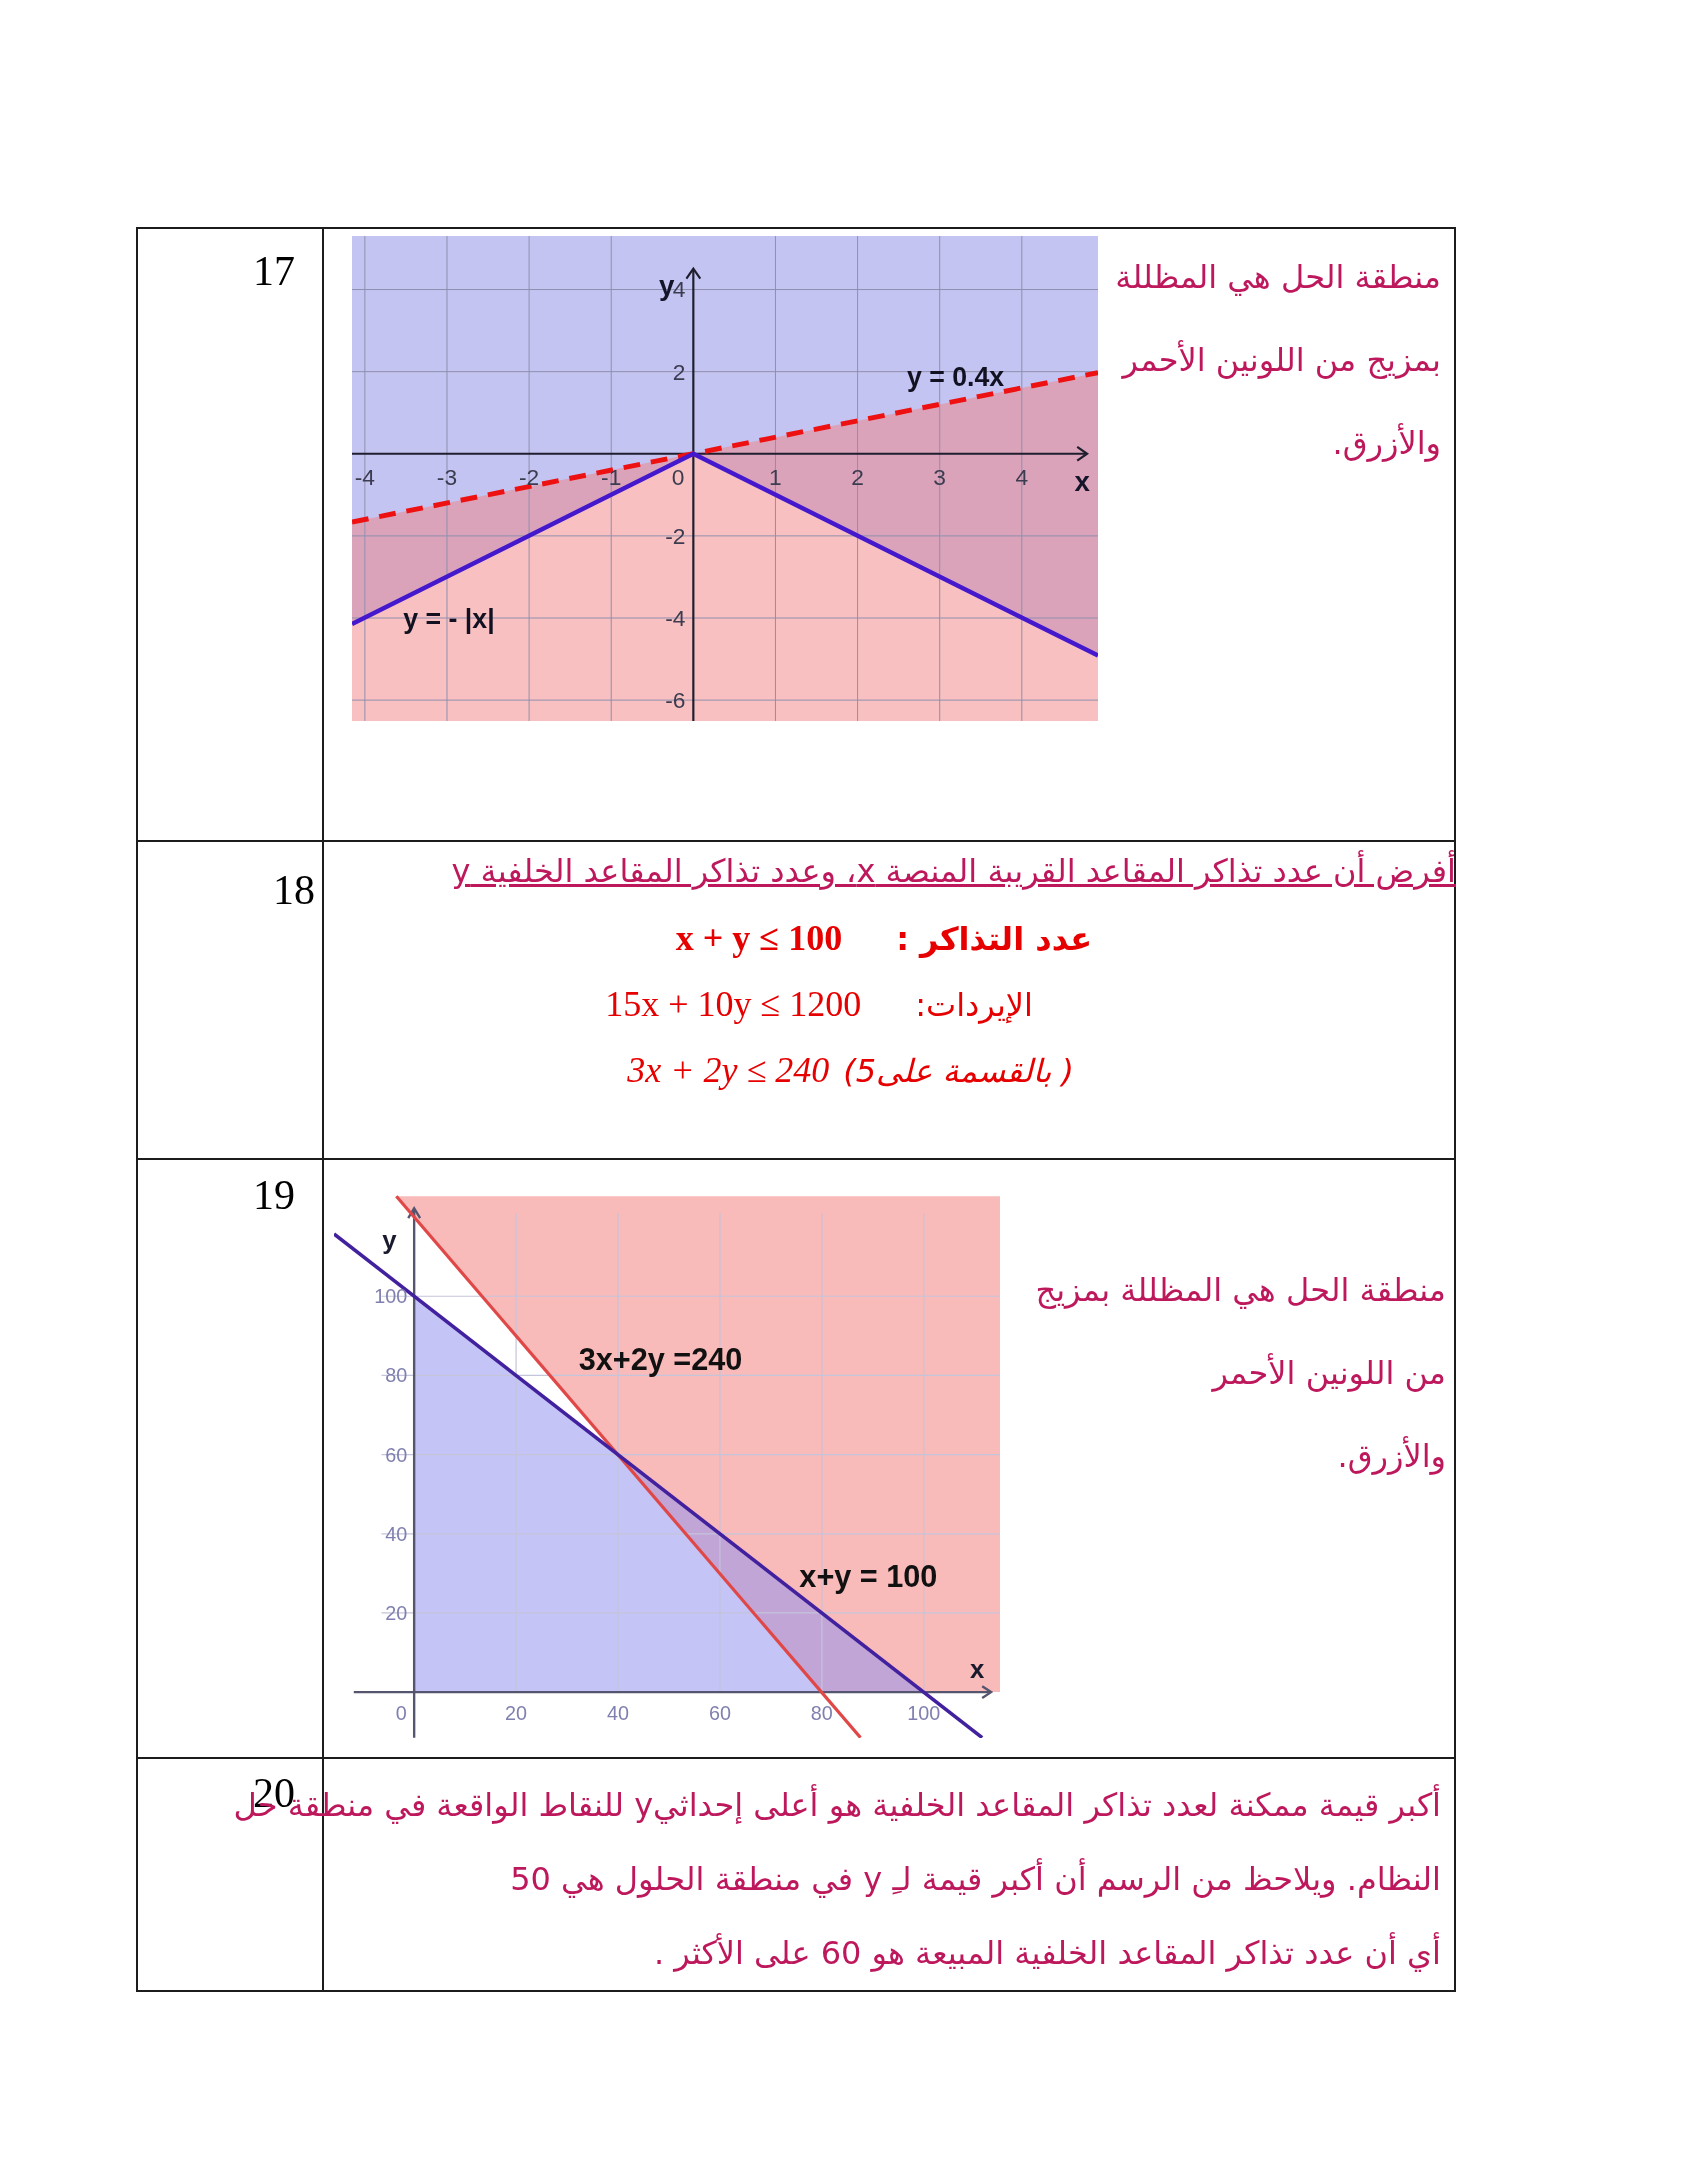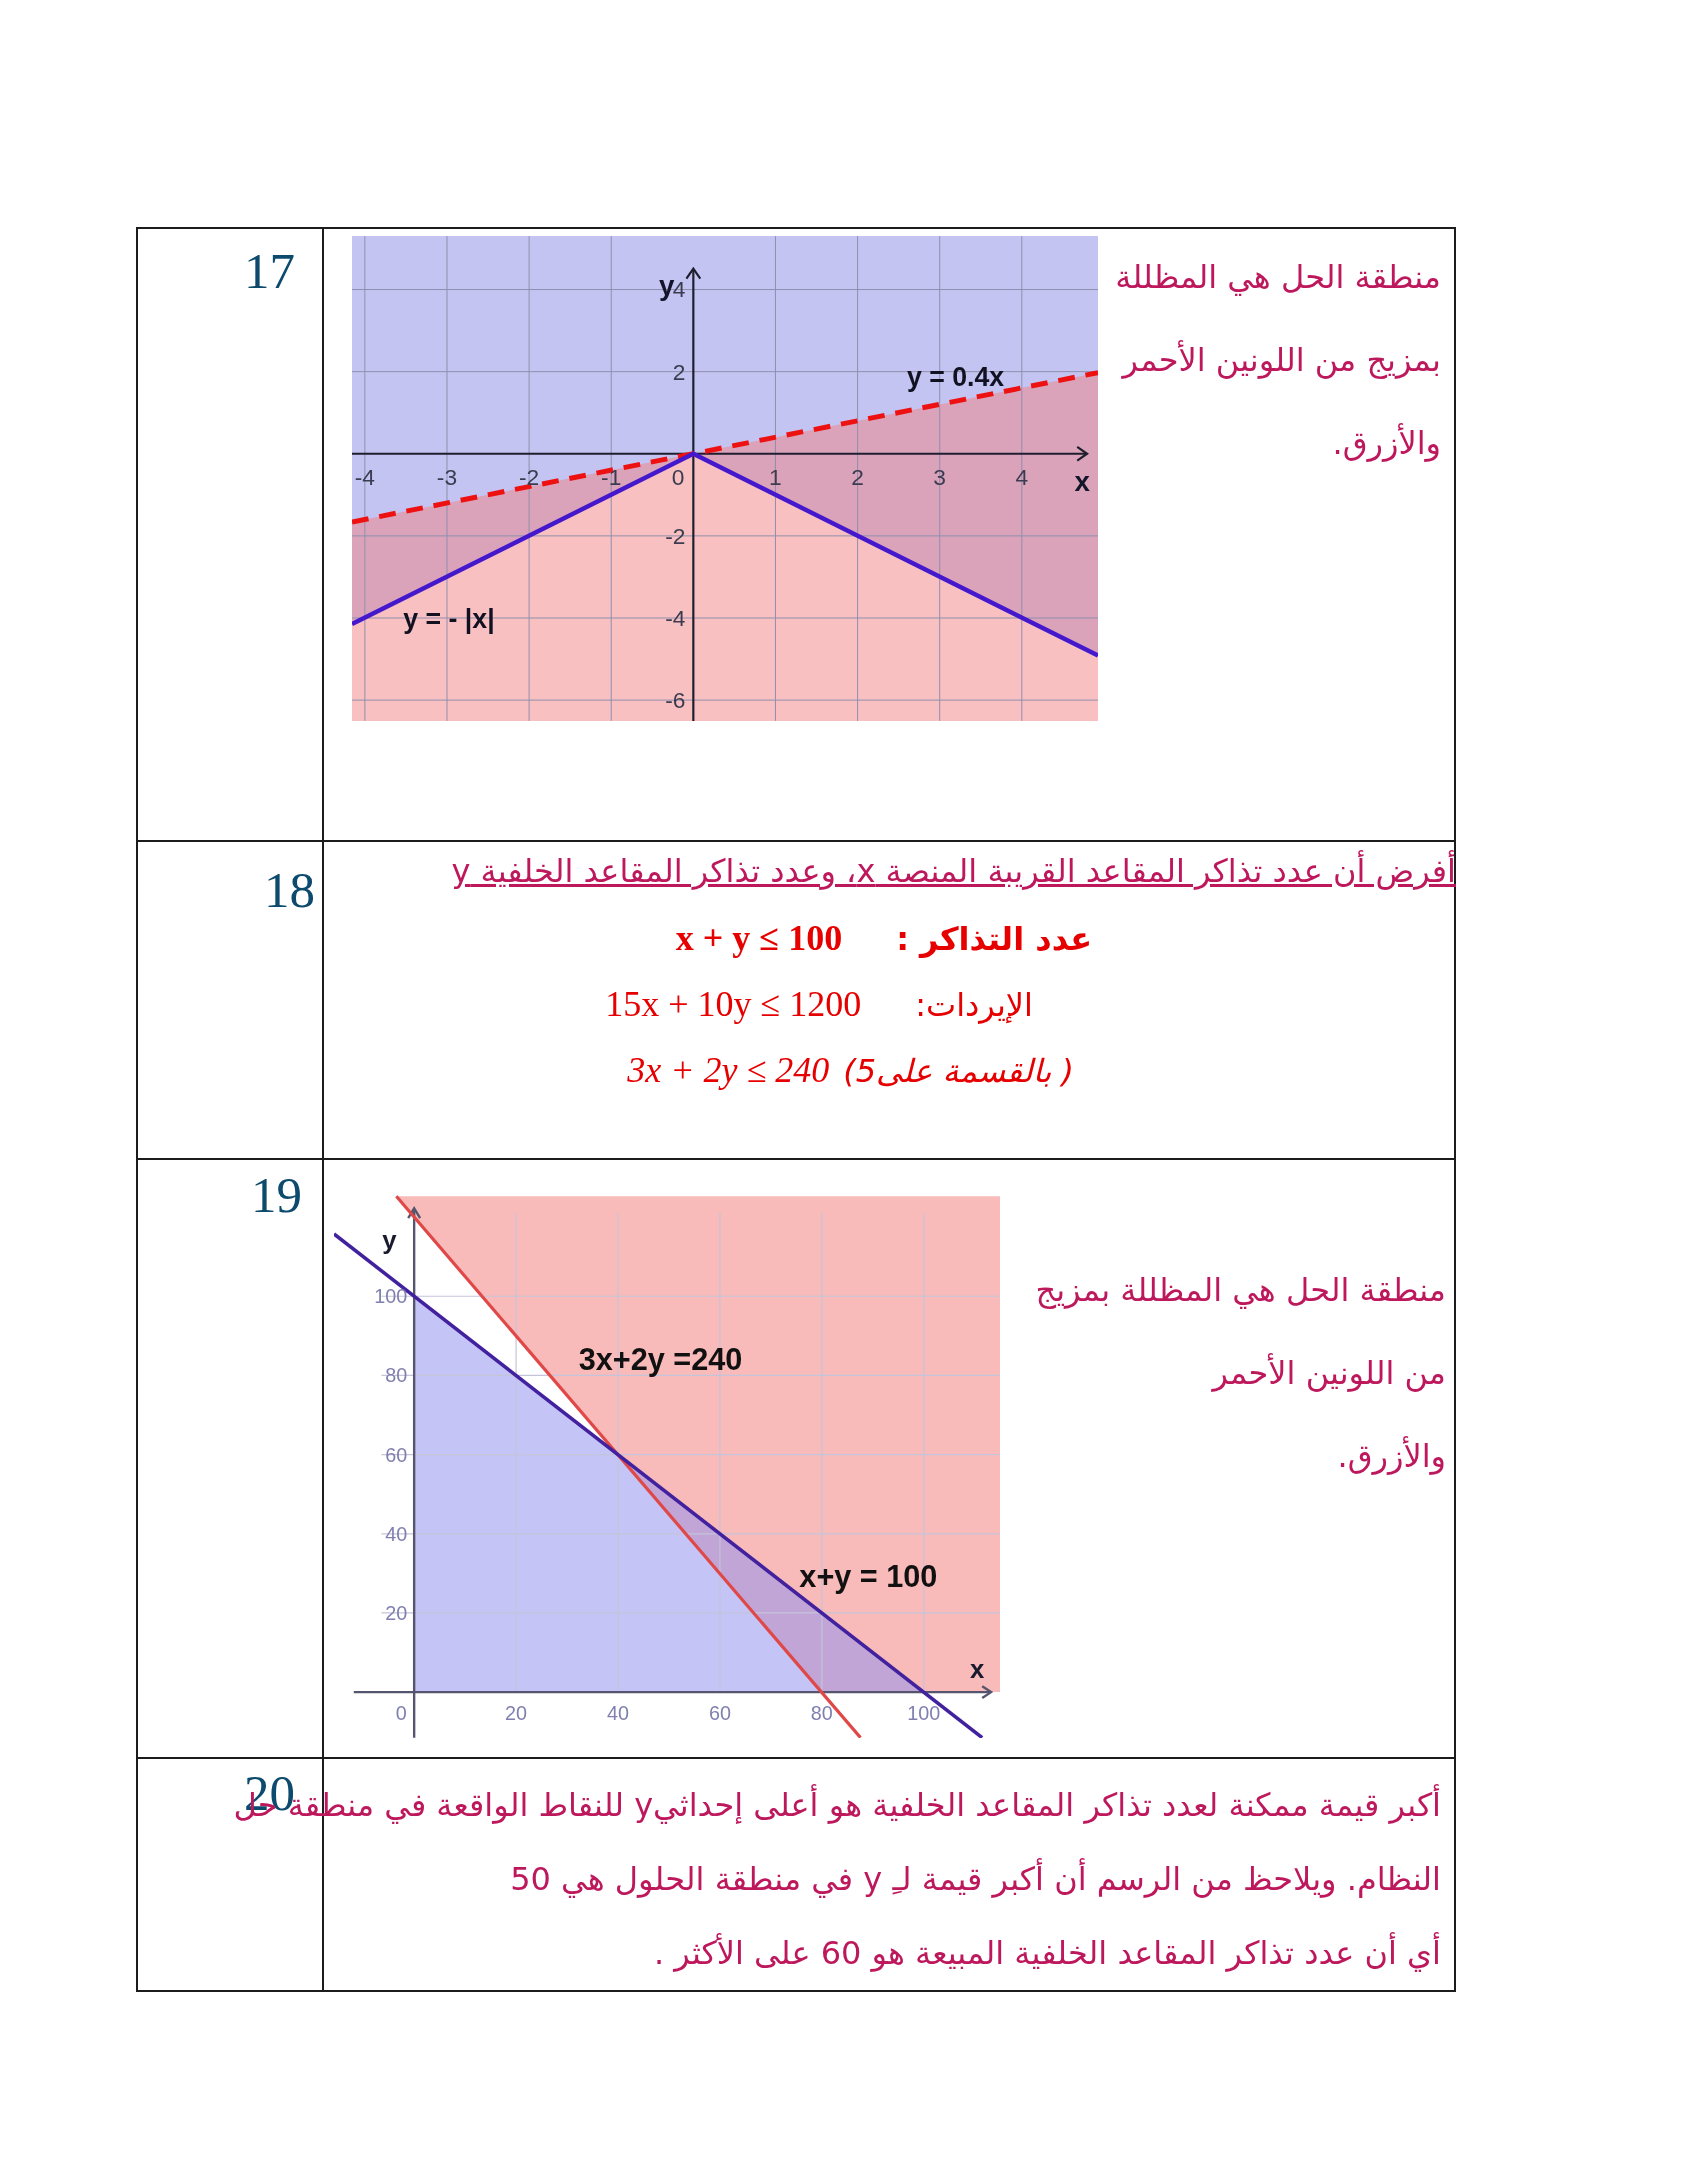--- a/index.html
+++ b/index.html
@@ -15,7 +15,7 @@
   .hdiv{position:absolute;left:0;width:100%;height:2px;background:#1c1c1c;}
   .num{
     position:absolute;left:139px;width:156px;text-align:right;
-    color:#0c4a6e;font-family:"Liberation Serif", serif;font-size:51px;line-height:46px;
+    color:#000000;font-family:"Liberation Serif", serif;font-size:42px;line-height:46px;
   }
   .ar-note{
     position:absolute;direction:rtl;text-align:right;color:#be185d;

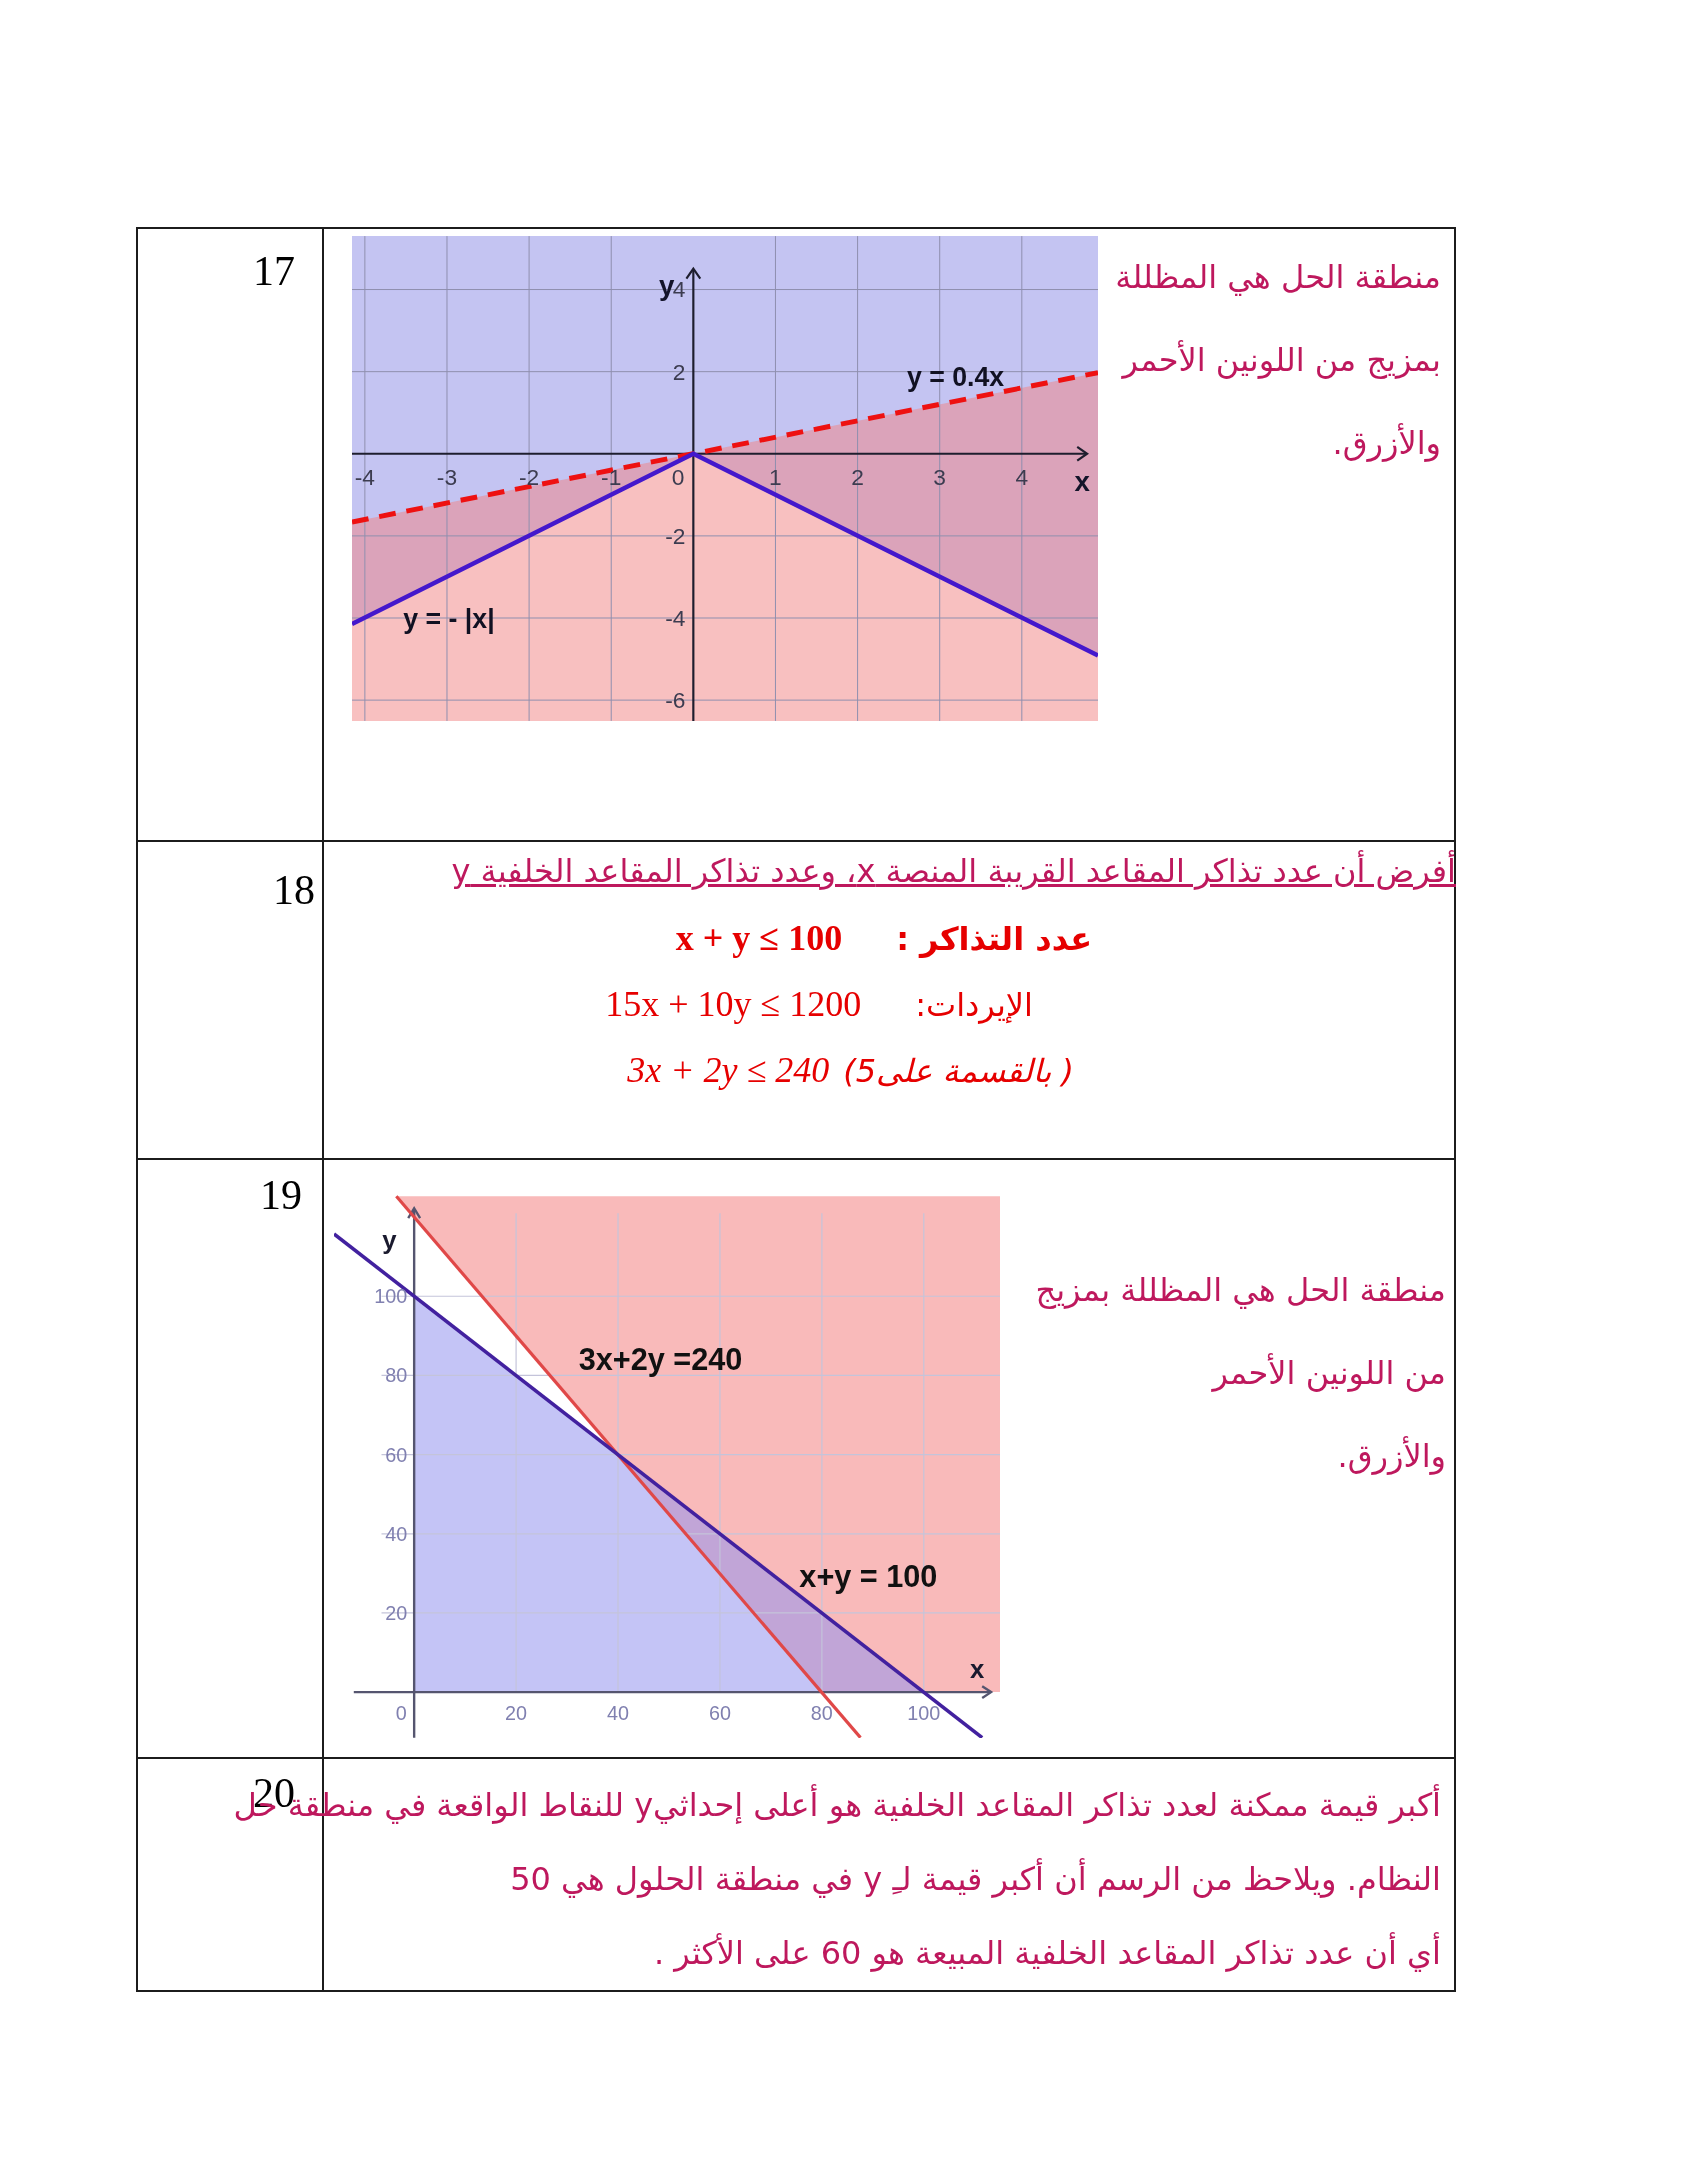--- a/index.html
+++ b/index.html
@@ -52,7 +52,7 @@
 
 <div class="num" style="top:248px;">17</div>
 <div class="num" style="top:867px;margin-left:20px;">18</div>
-<div class="num" style="top:1172px;padding-left:7px;">19</div>
+<div class="num" style="top:1172px;">19</div>
 <div class="num" style="top:1770px;">20</div>
 
 <svg style="left:352px;top:236px;" width="746" height="485" viewBox="0 0 754 490">

